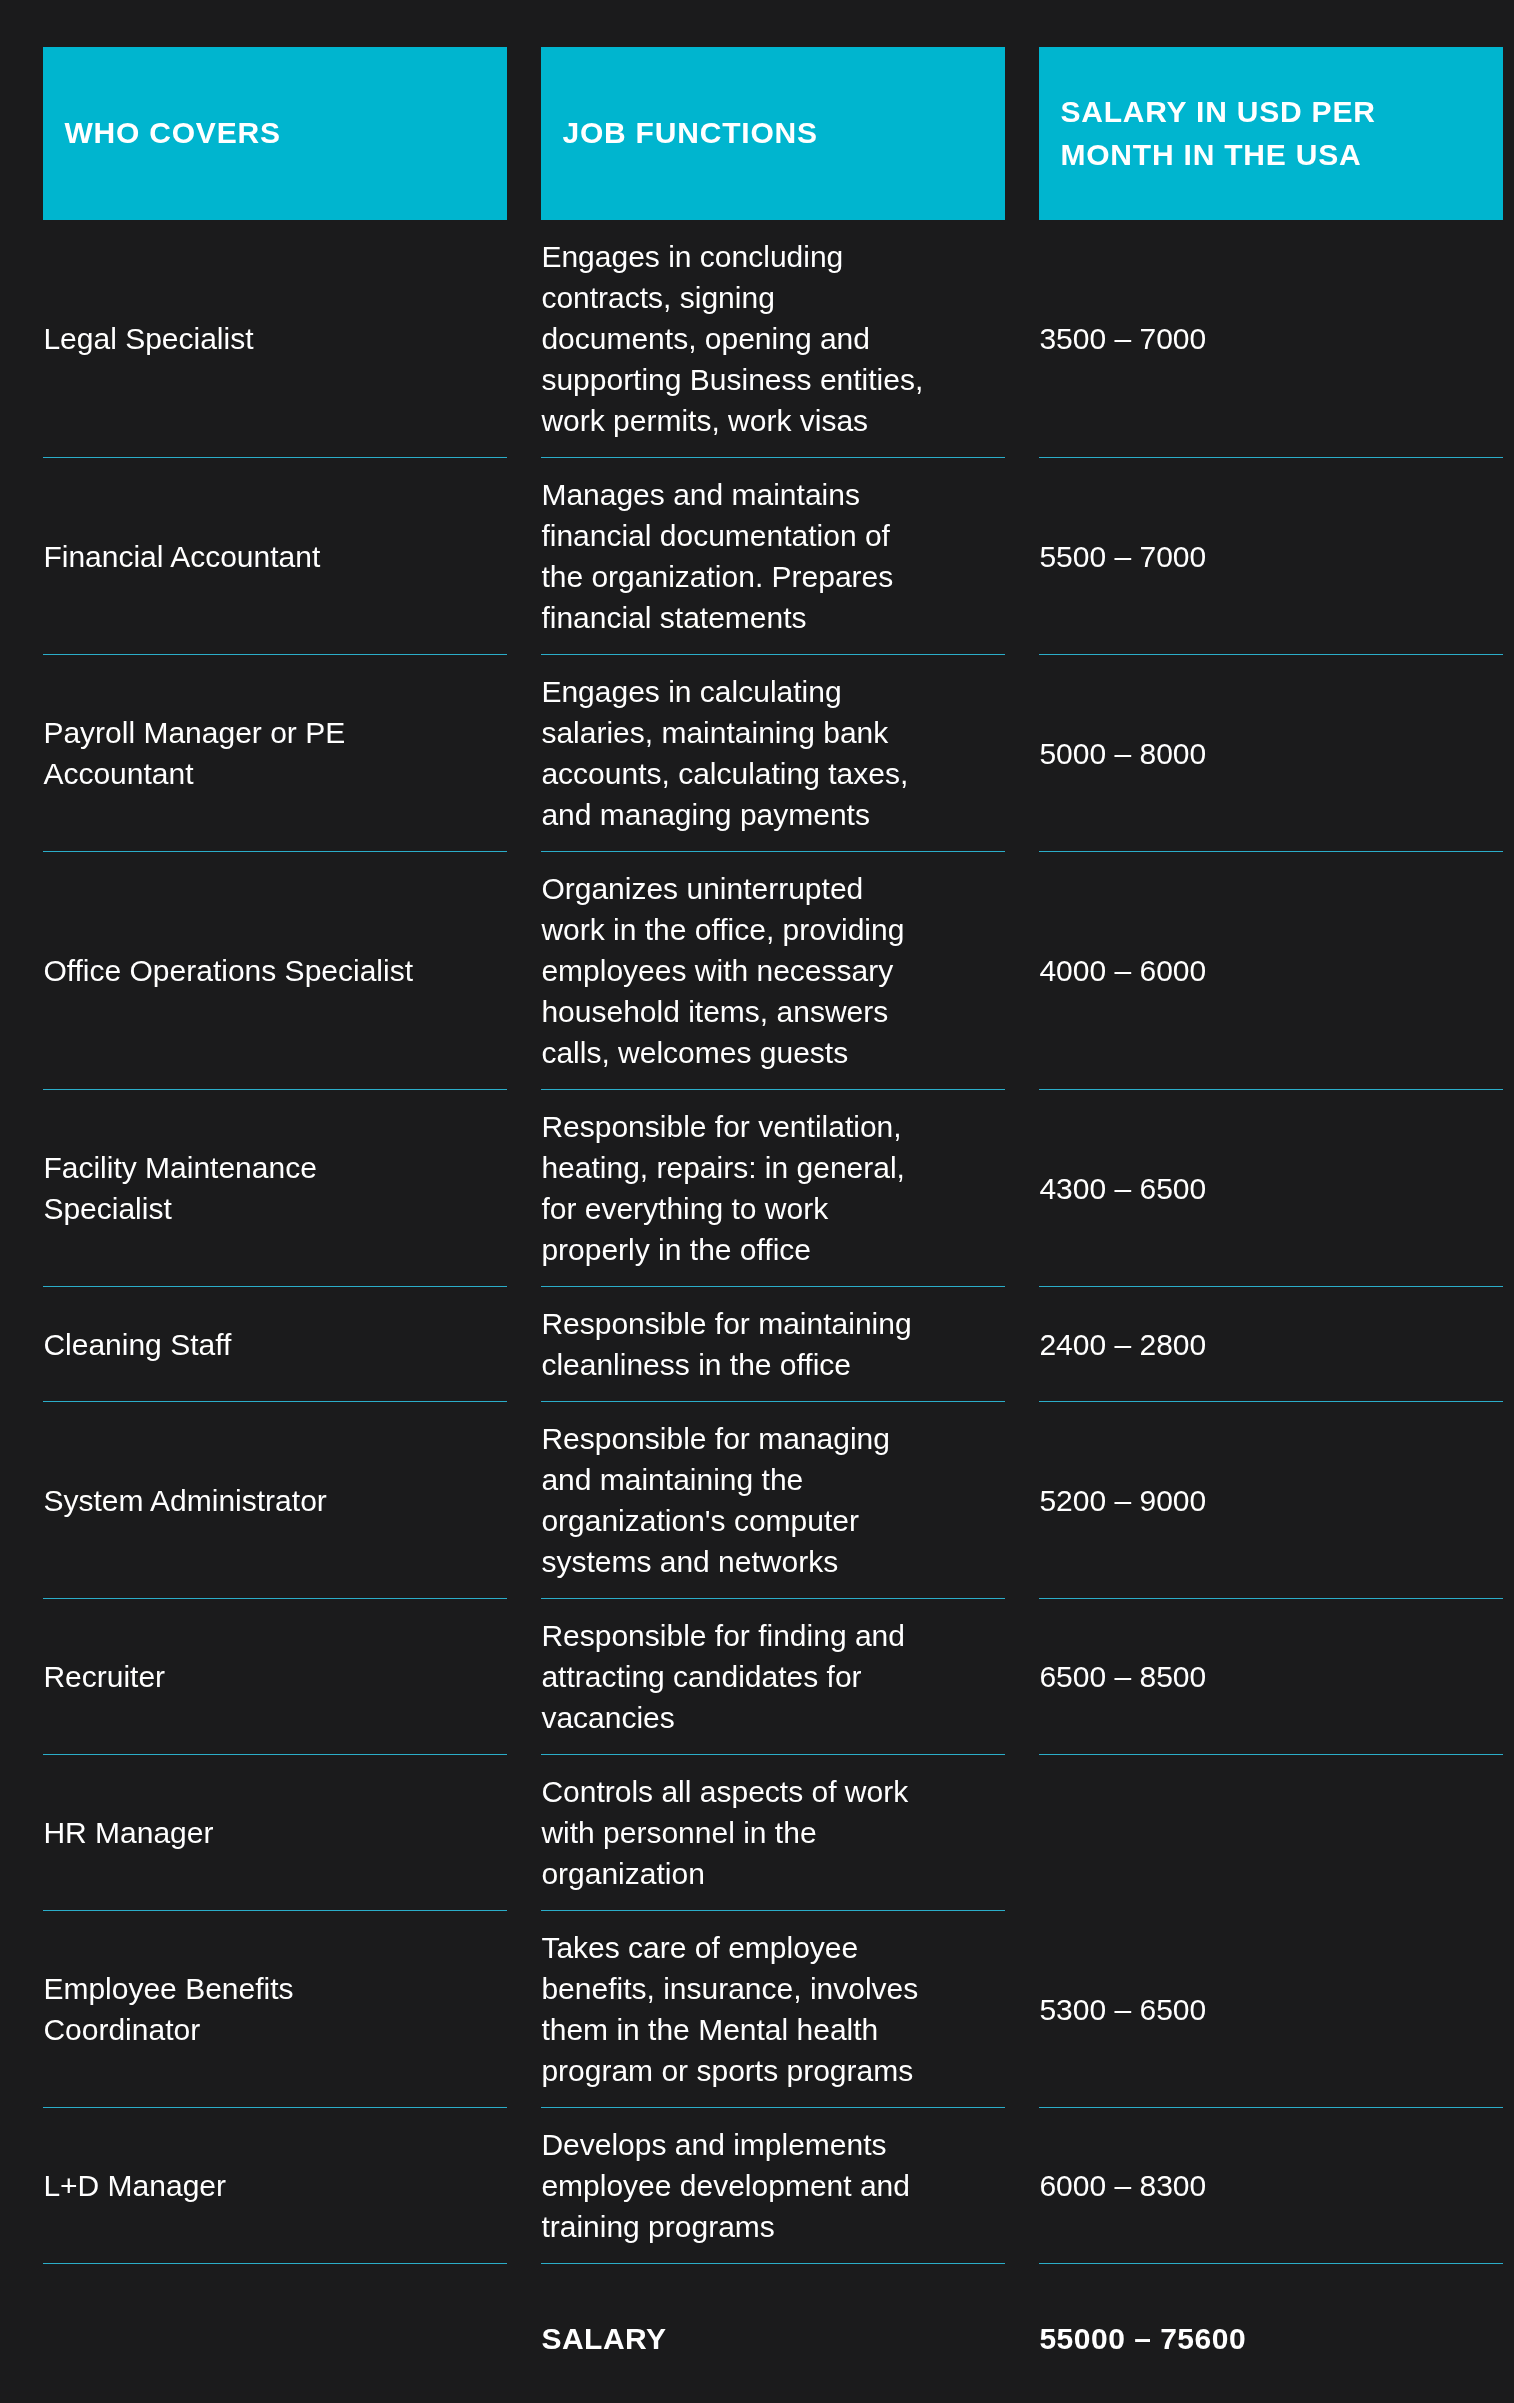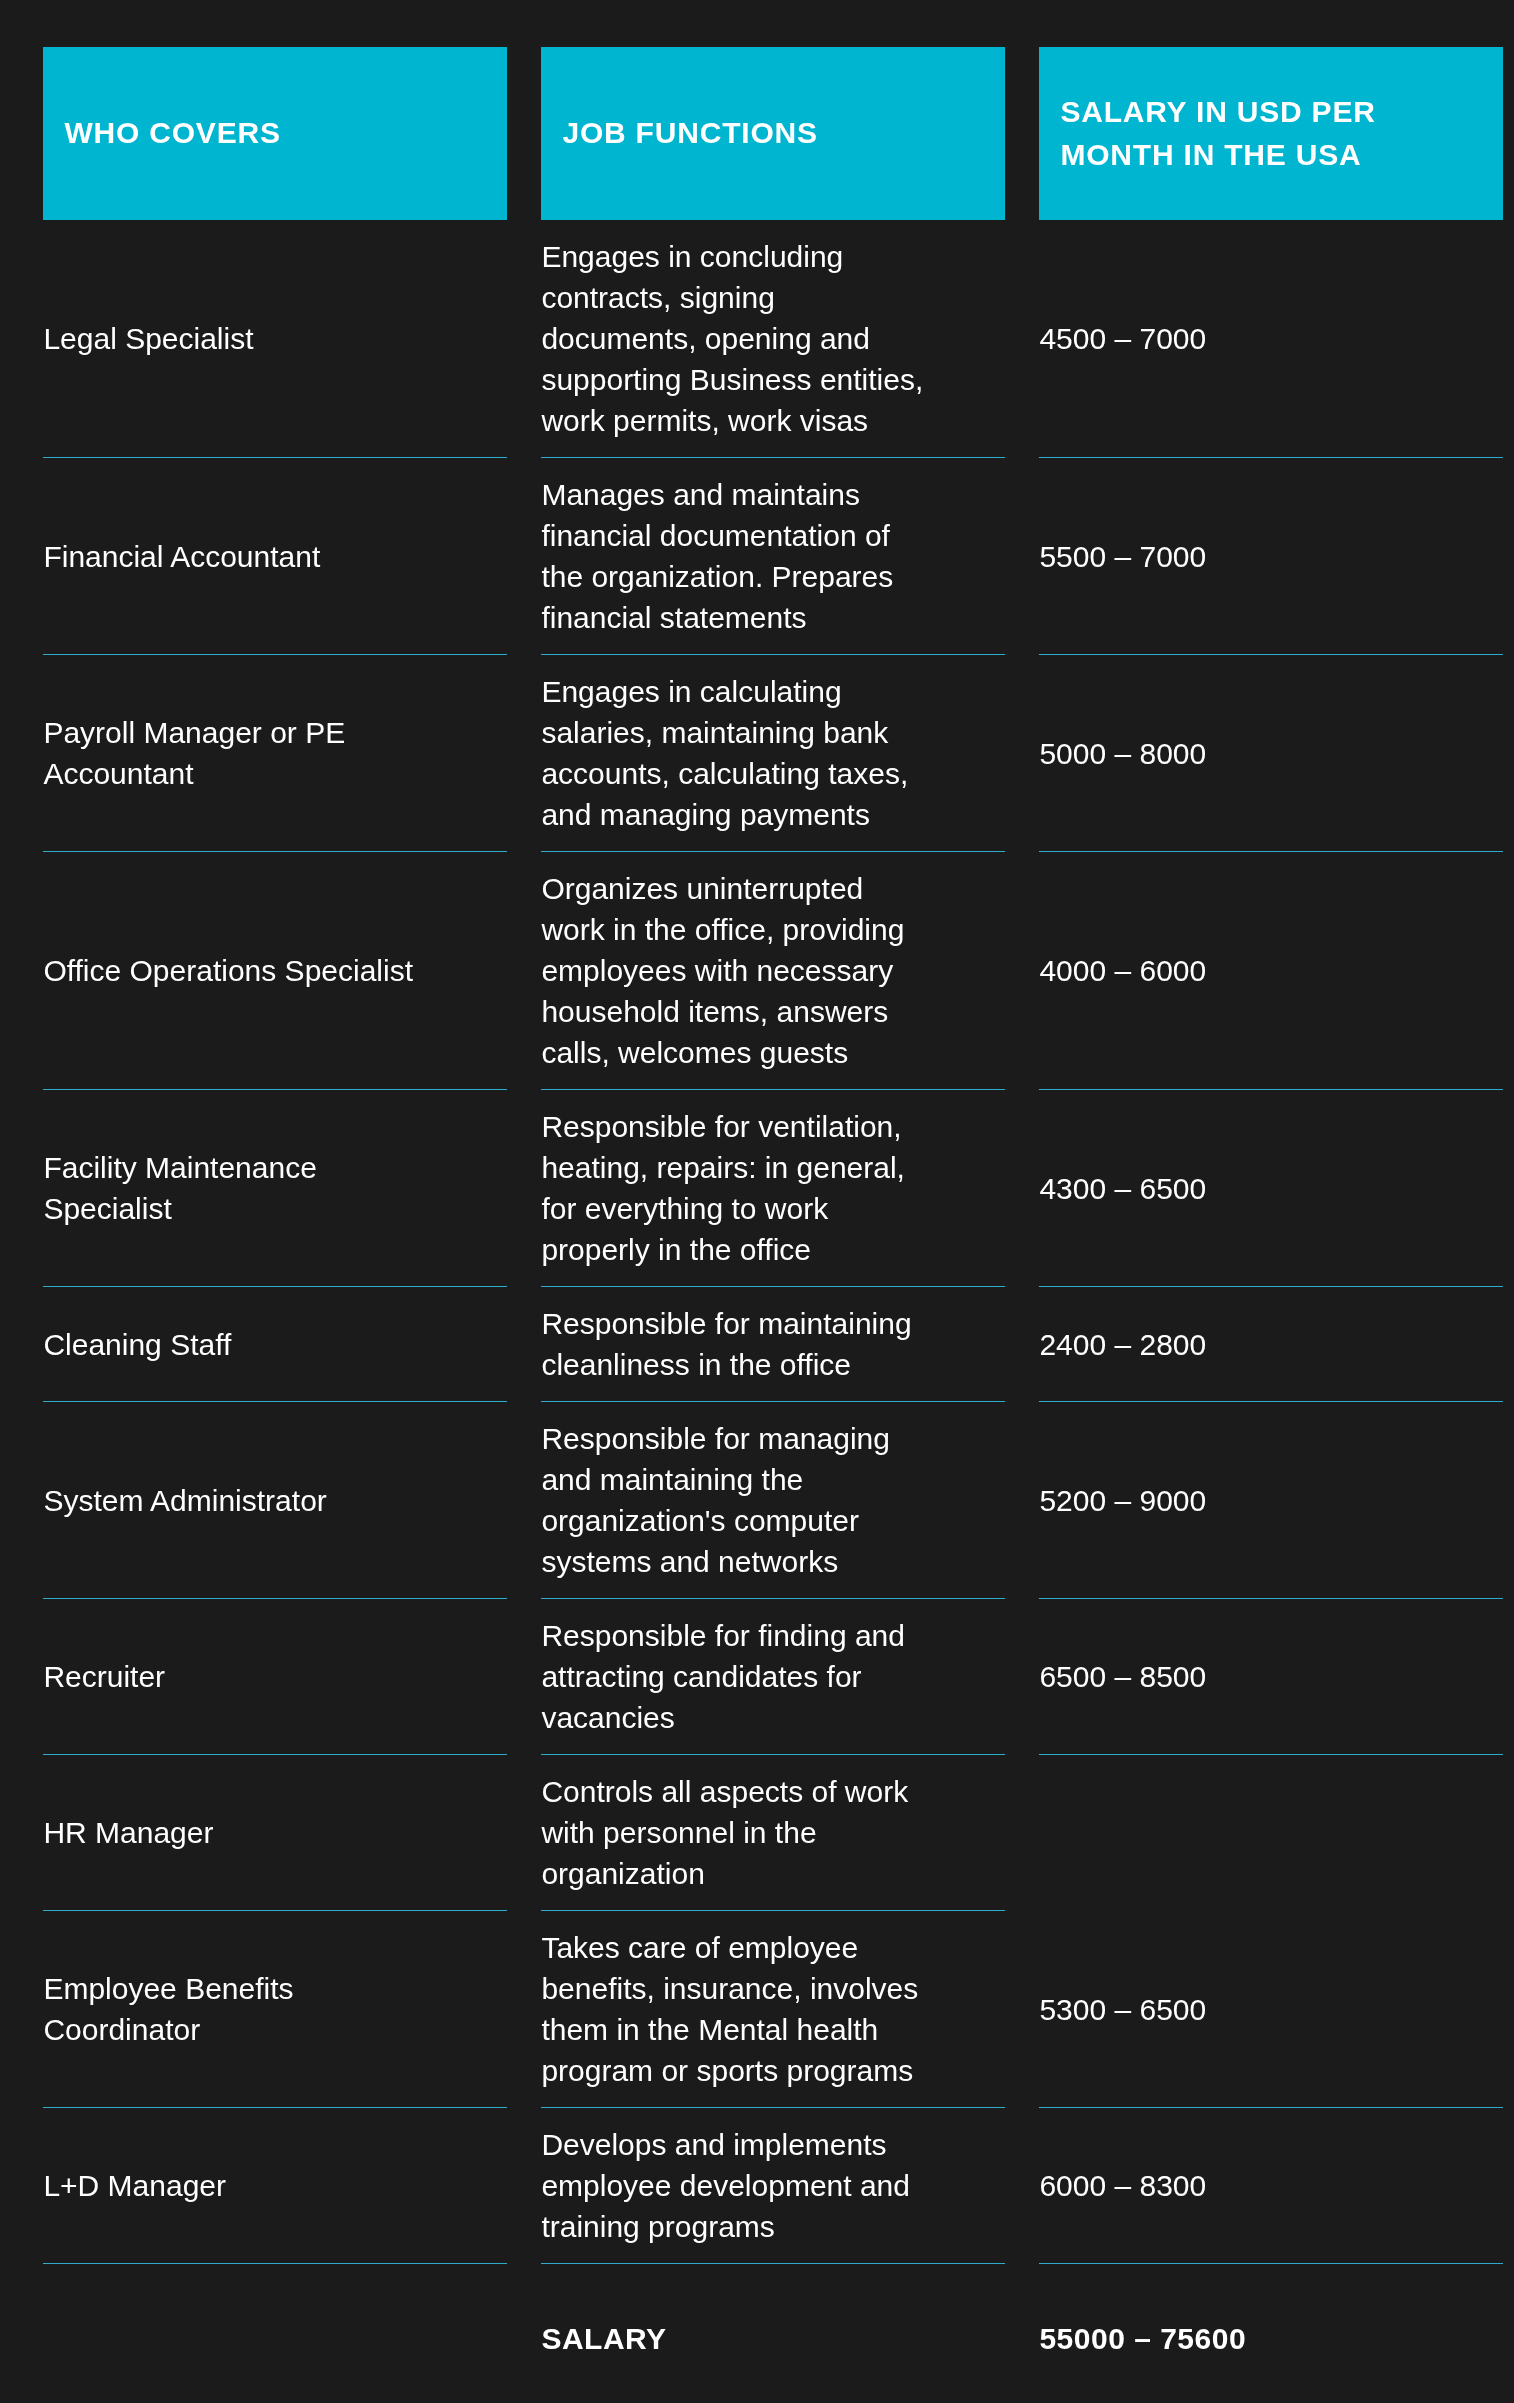--- a/index.html
+++ b/index.html
@@ -79,7 +79,7 @@
 documents, opening and
 supporting Business entities,
 work permits, work visas</div>
-    <div class="cell">4500 – 7000</div>
+    <div class="cell">3500 – 7000</div>
   </div>
 
   <div class="grid-row">

